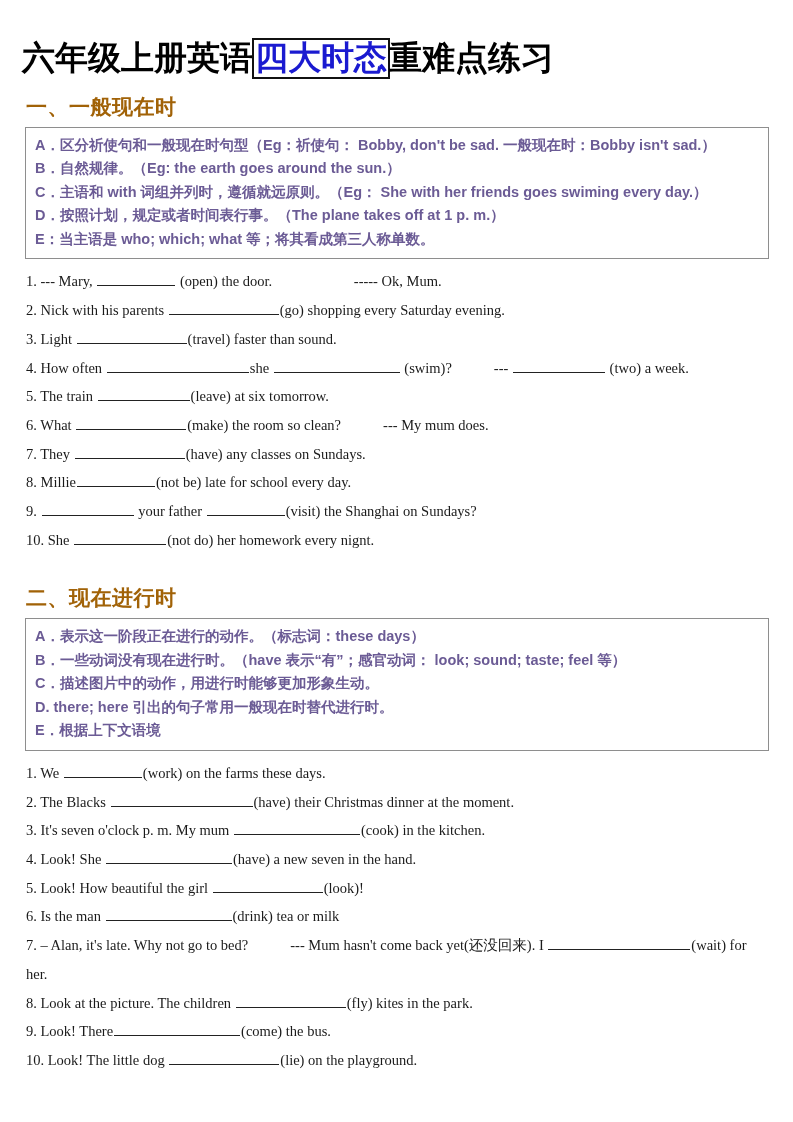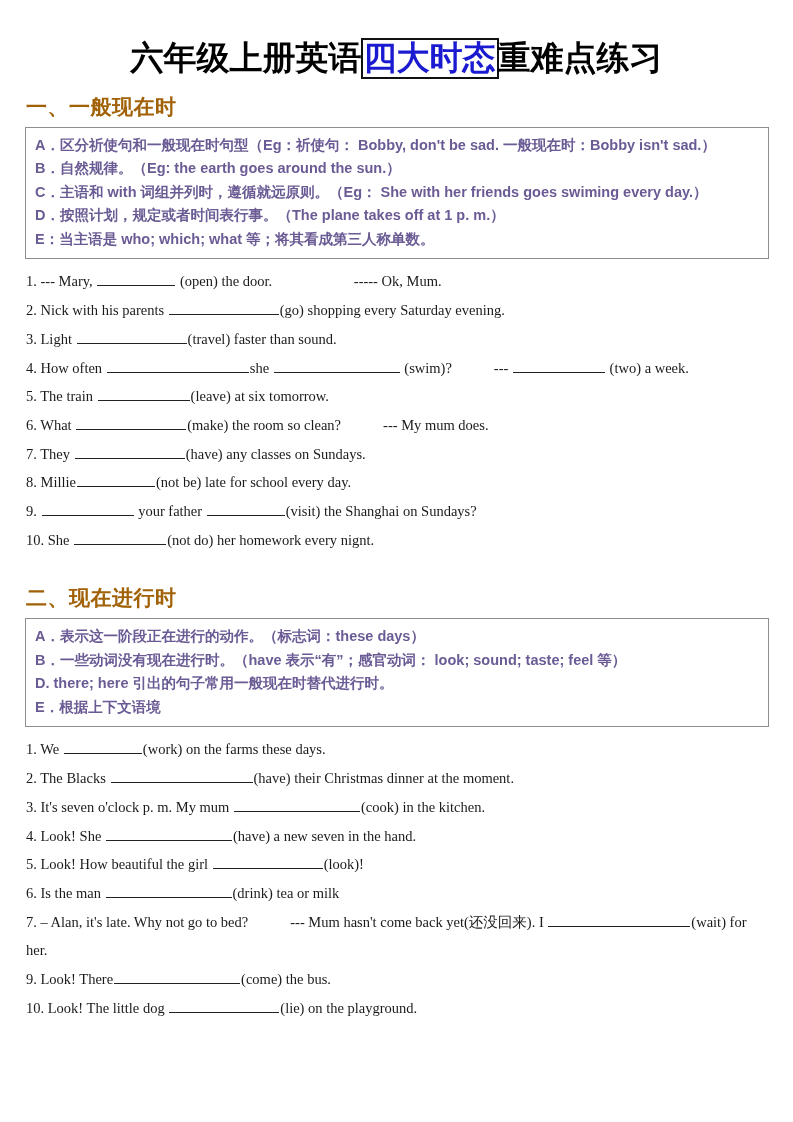--- a/index.html
+++ b/index.html
@@ -25,7 +25,7 @@
 
   
   .doc-title {
-    text-align: center;
+    text-align: left;
     font-family: "DejaVu Sans", "Liberation Sans", sans-serif;
     font-weight: 700;
     font-size: 33px;

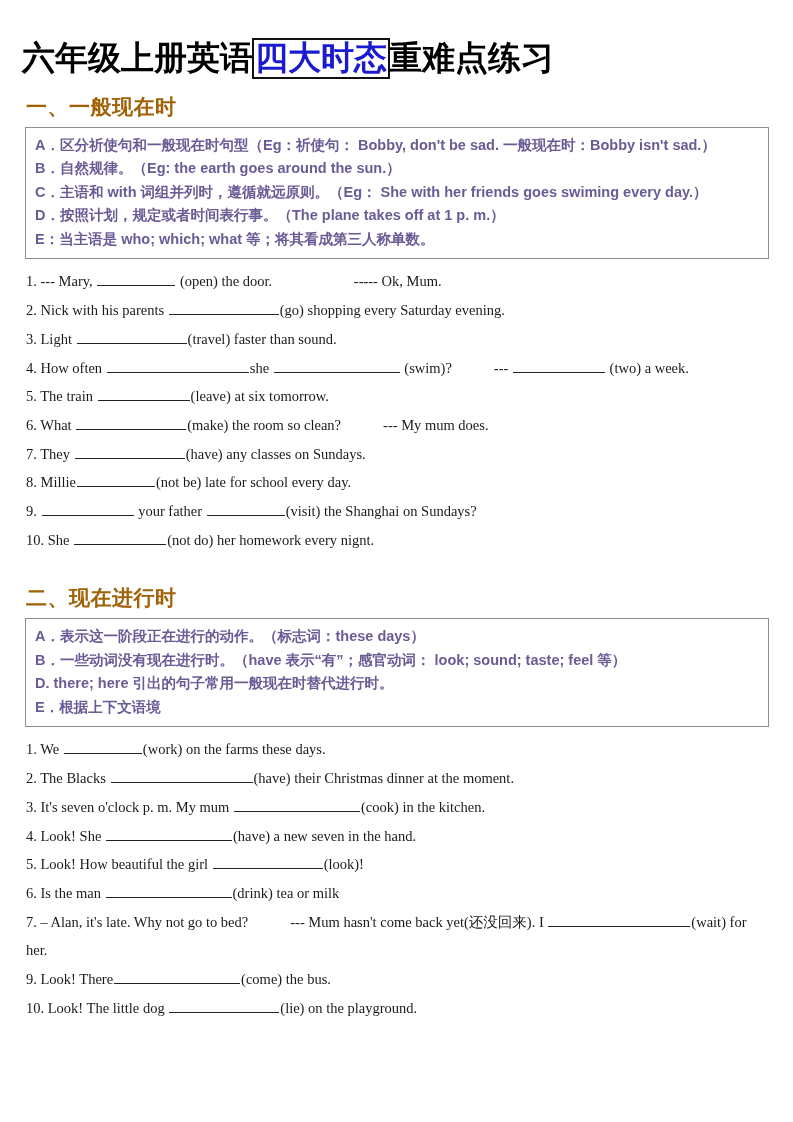--- a/index.html
+++ b/index.html
@@ -139,6 +139,7 @@
         <div class="rule-box">
           <div class="rule-line">A．表示这一阶段正在进行的动作。（标志词：these days）</div>
           <div class="rule-line">B．一些动词没有现在进行时。（have 表示“有”；感官动词： look; sound; taste; feel 等）</div>
+          <div class="rule-line">C．描述图片中的动作，用进行时能够更加形象生动。</div>
           <div class="rule-line">D. there; here 引出的句子常用一般现在时替代进行时。</div>
           <div class="rule-line">E．根据上下文语境</div>
         </div>

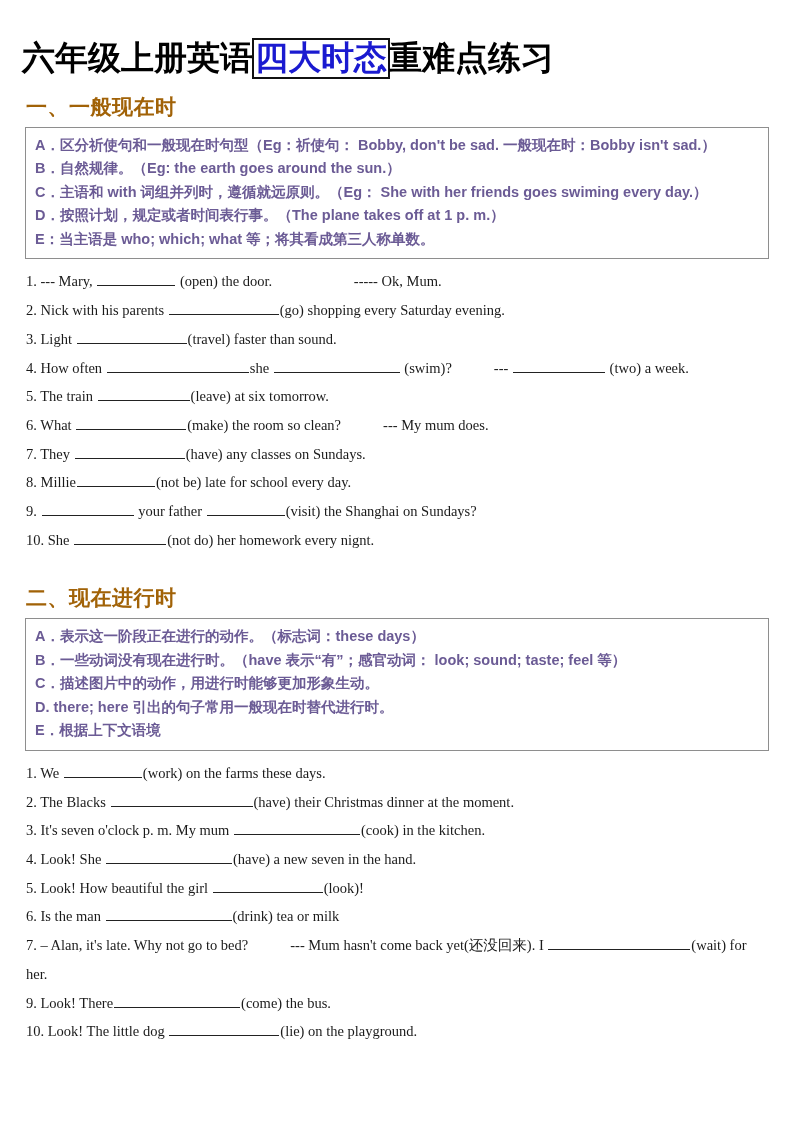--- a/index.html
+++ b/index.html
@@ -151,6 +151,7 @@
           <div class="ex-line"><span>5. Look! How beautiful the girl </span><span class="blank b-lg"></span><span>(look)!</span></div>
           <div class="ex-line"><span>6. Is the man </span><span class="blank b-xl"></span><span>(drink) tea or milk</span></div>
           <div class="ex-line"><span>7. – Alan, it's late. Why not go to bed?</span><span class="gap-m"></span><span>--- Mum hasn't come back yet(还没回来). I </span><span class="blank b-xxl"></span><span>(wait) for her.</span></div>
+          <div class="ex-line"><span>8. Look at the picture. The children </span><span class="blank b-lg"></span><span>(fly) kites in the park.</span></div>
           <div class="ex-line"><span>9. Look! There</span><span class="blank b-xl"></span><span>(come) the bus.</span></div>
           <div class="ex-line"><span>10. Look! The little dog </span><span class="blank b-lg"></span><span>(lie) on  the playground.</span></div>
         </div>

